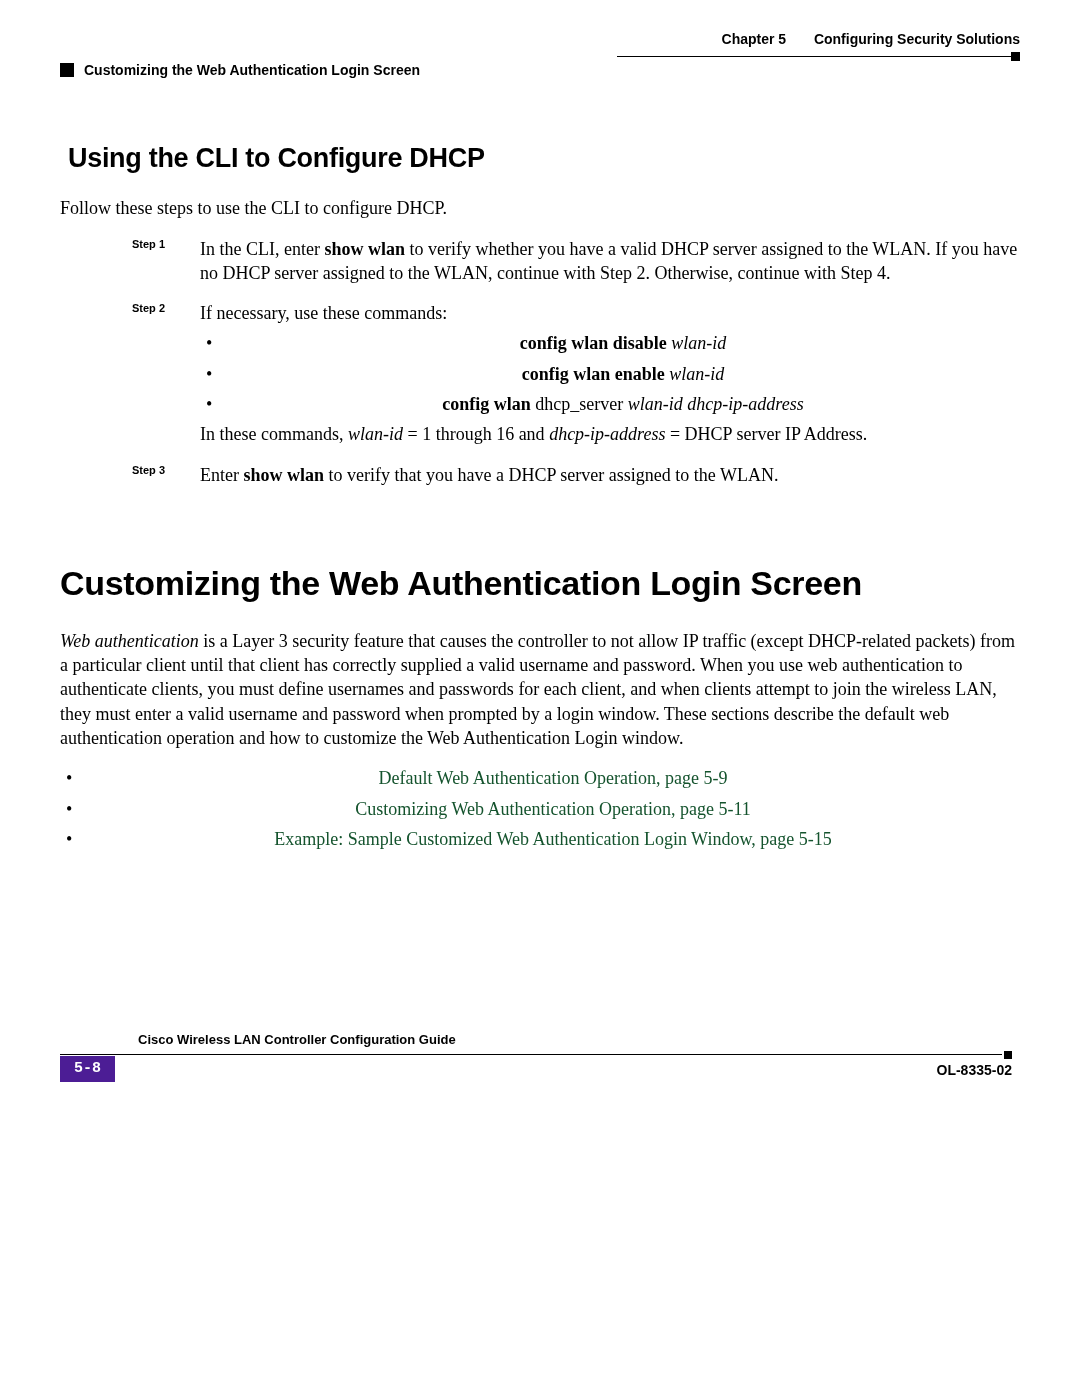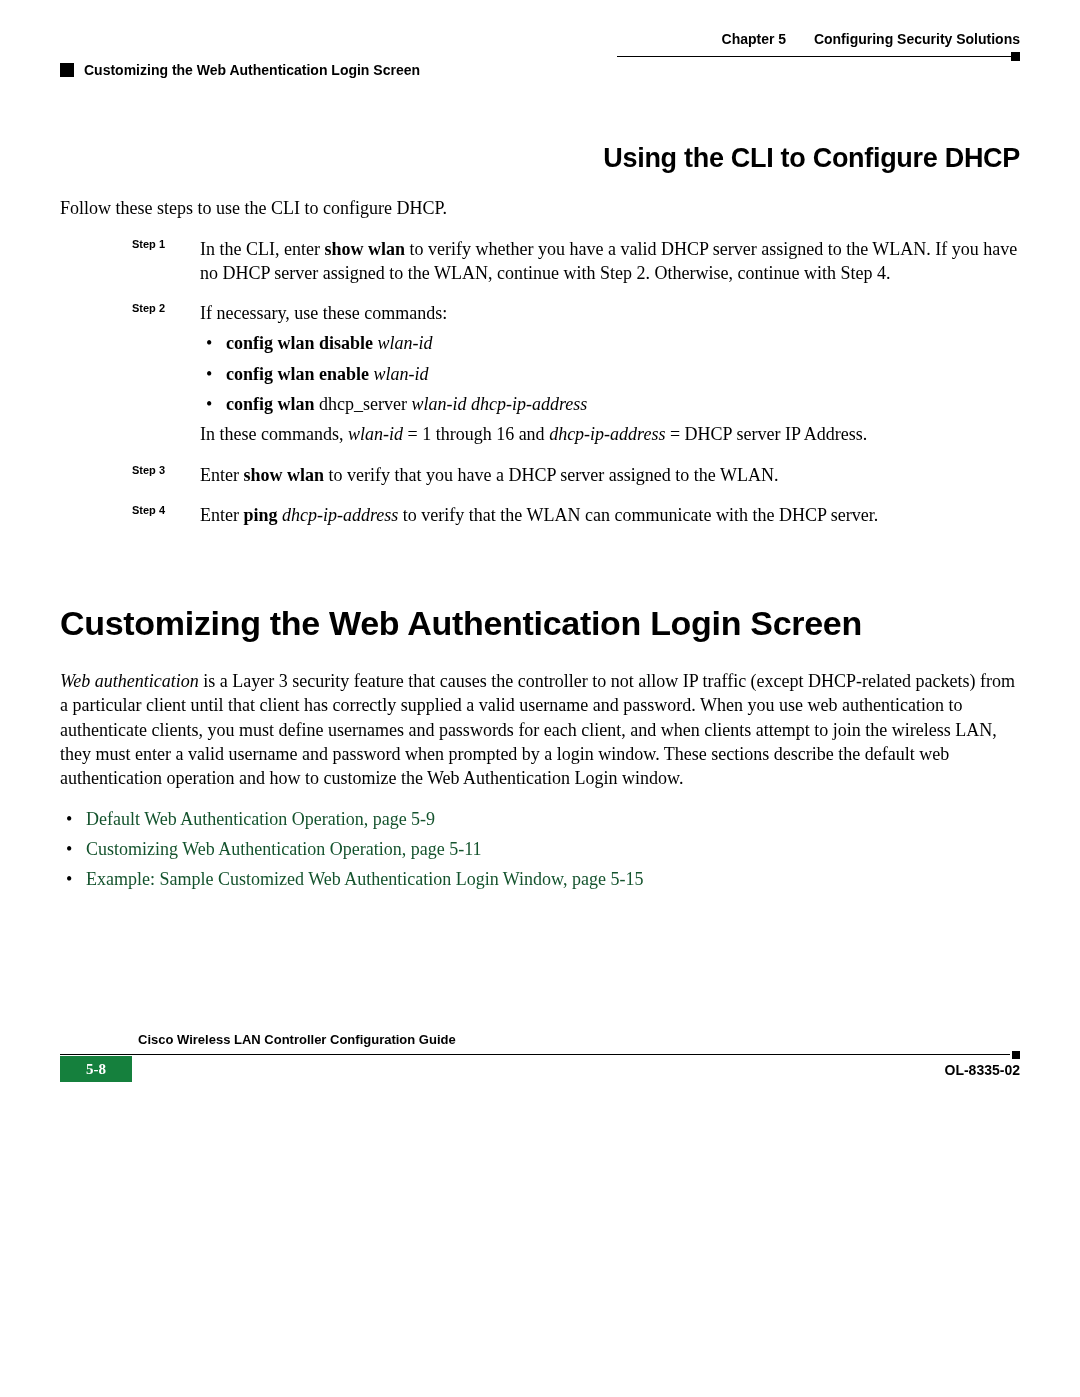--- a/index.html
+++ b/index.html
@@ -70,7 +70,6 @@
     font-size: 27px;
     margin: 0 0 20px 8px;
     letter-spacing: -0.3px;
-    text-align: right;
   }
   h1.section-heading {
     font-family: Arial, Helvetica, sans-serif;

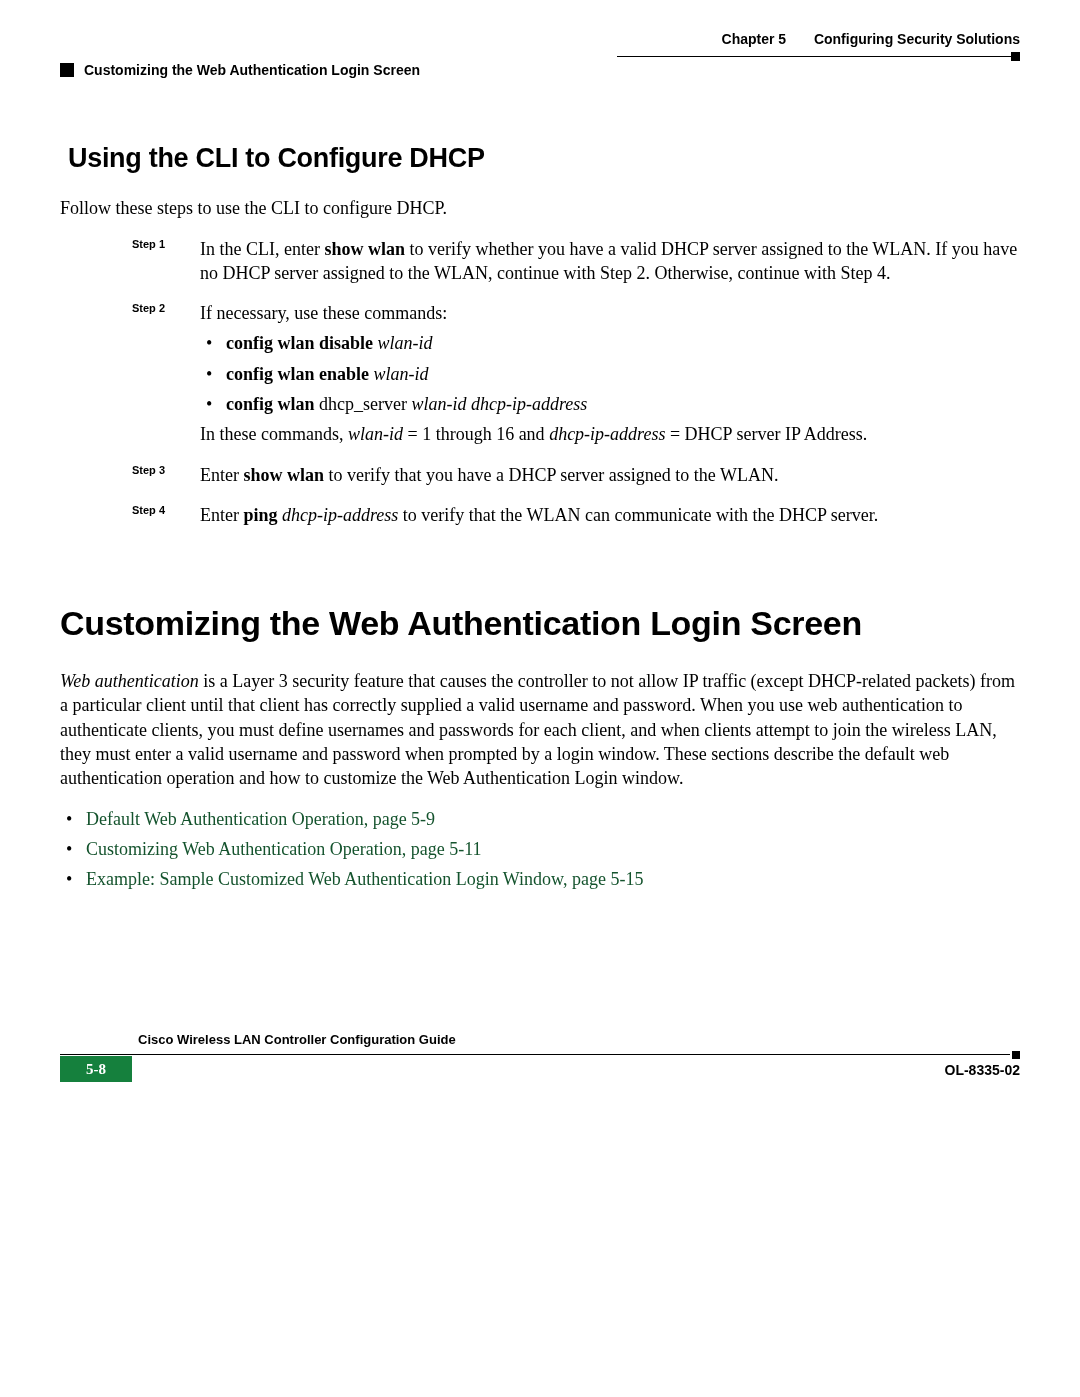--- a/index.html
+++ b/index.html
@@ -107,6 +107,7 @@
     list-style: none;
     padding: 0;
     margin: 6px 0 6px 0;
+    text-align: center;
   }
   .bullet-list li {
     position: relative;

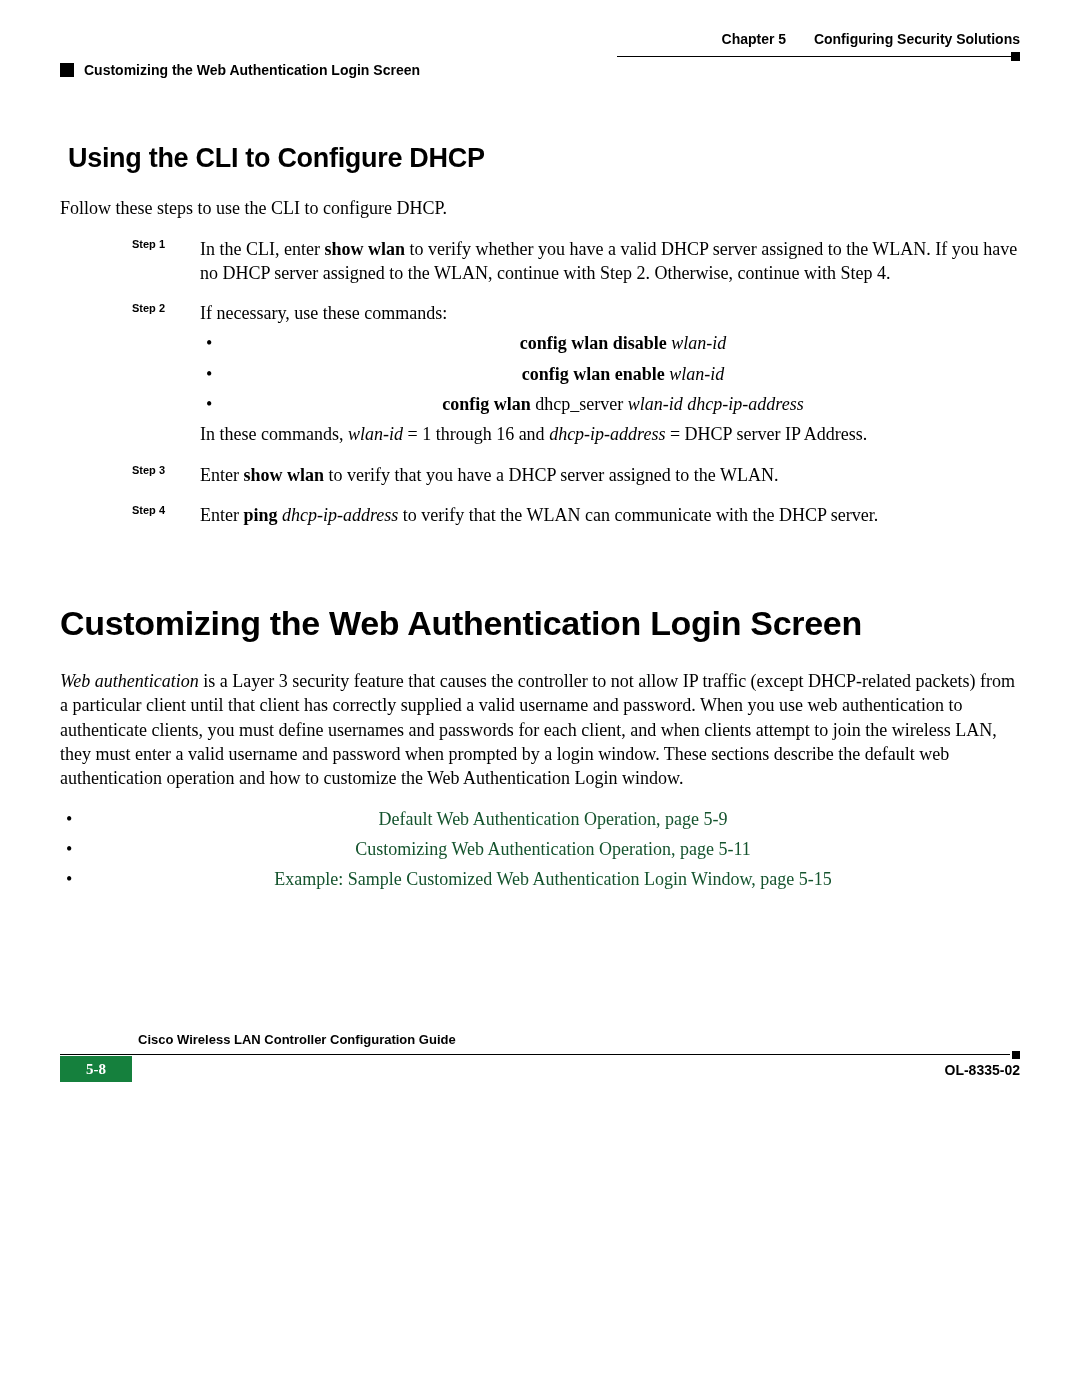--- a/index.html
+++ b/index.html
@@ -254,14 +254,6 @@
       </div>
     </div>
 
-    <div class="step-row">
-      <div class="step-label">Step 4</div>
-      <div class="step-body">
-        <p>
-          <span>Enter </span><span class="bold">ping </span><span class="italic">dhcp-ip-address</span><span> to verify that the WLAN can communicate with the DHCP server.</span>
-        </p>
-      </div>
-    </div>
 
     <h1 class="section-heading">Customizing the Web Authentication Login Screen</h1>
 

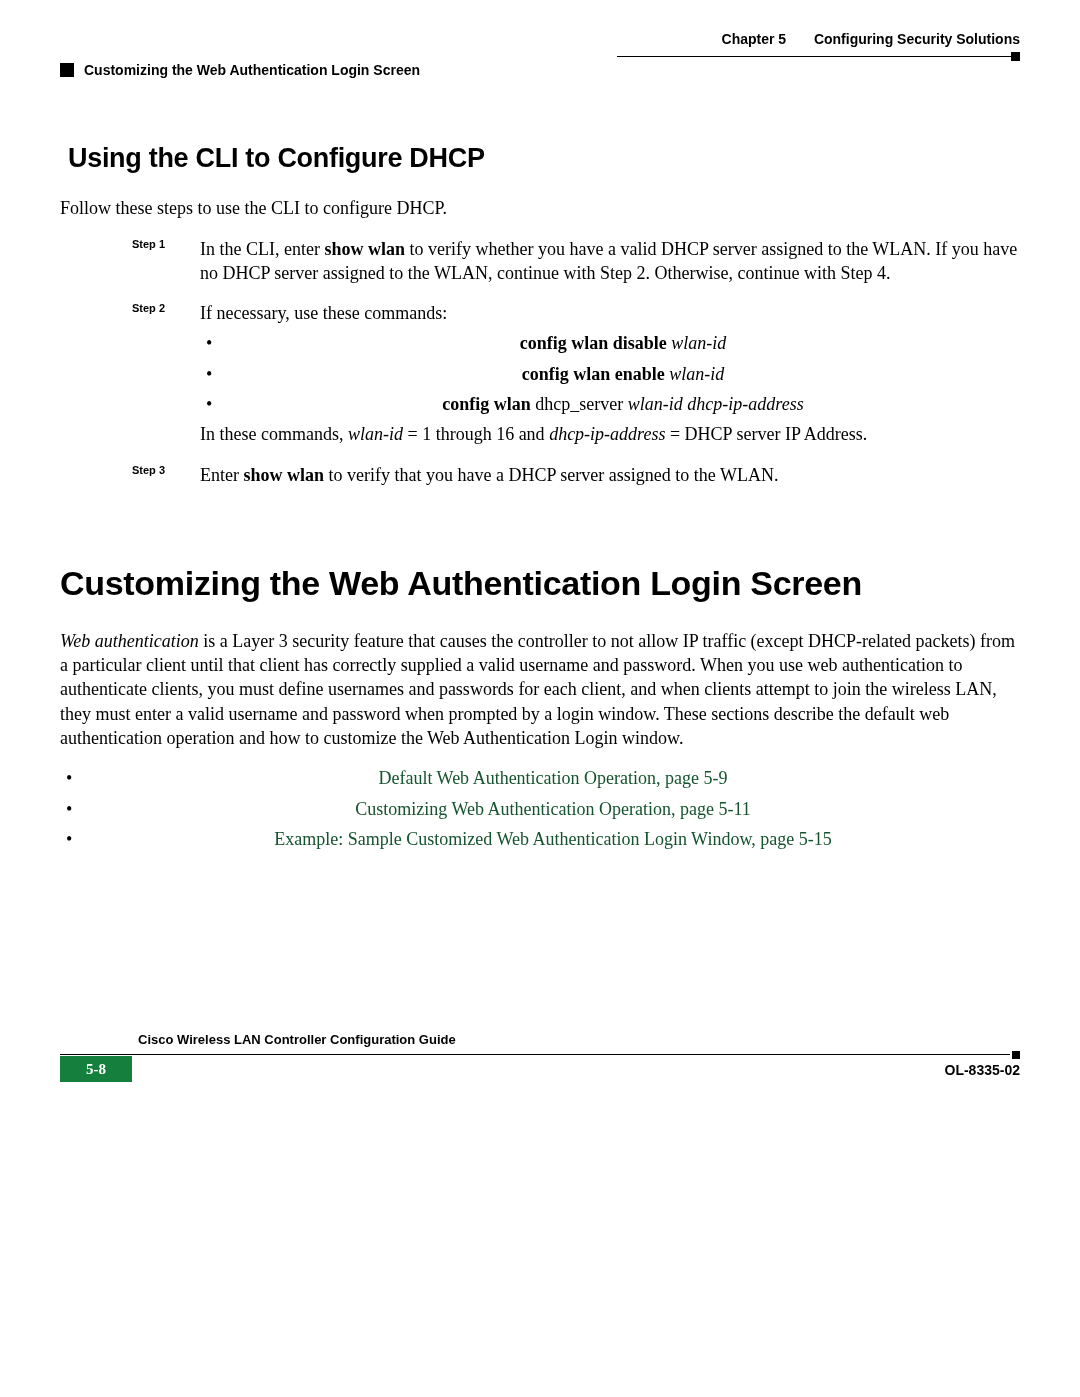--- a/index.html
+++ b/index.html
@@ -136,7 +136,7 @@
   .footer {
     position: absolute;
     left: 60px;
-    right: 60px;
+    right: 68px;
     bottom: 28px;
     margin-top: 44px;
   }

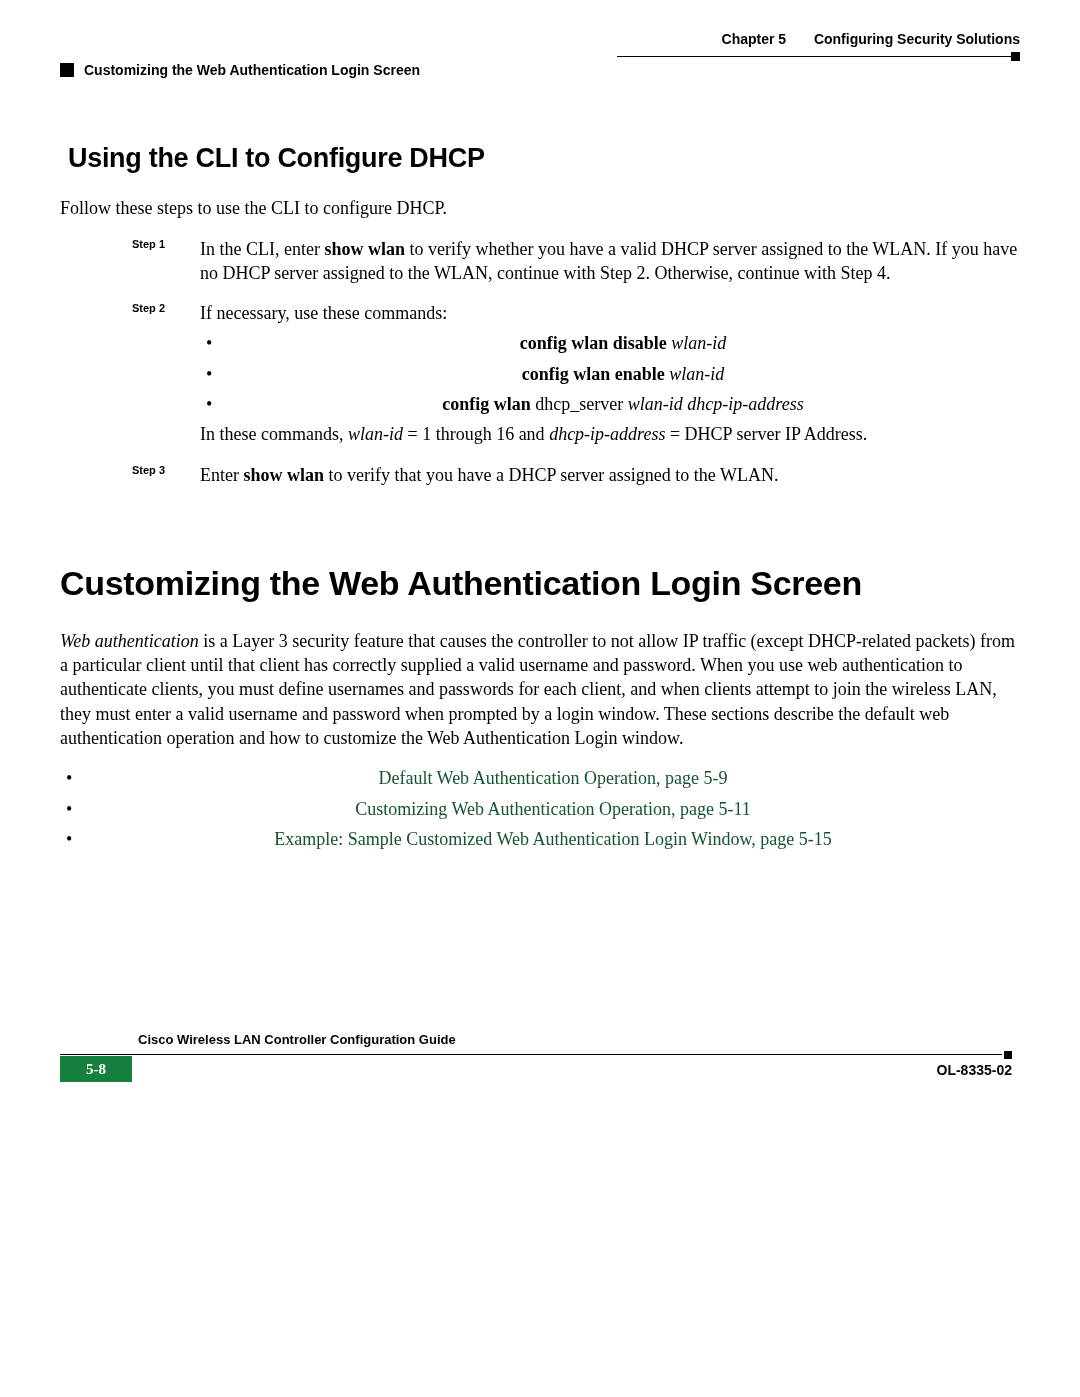--- a/index.html
+++ b/index.html
@@ -173,12 +173,12 @@
     margin-top: 0;
   }
   .page-num-box {
-    background: #15803d;
+    background: #4c1d95;
     color: #fff;
-    padding: 3px 26px;
+    padding: 3px 14px;
     font-size: 15px;
     font-weight: bold;
-    font-family: Liberation Serif, serif;
+    font-family: Liberation Mono, monospace;
     display: inline-block;
     margin-top: -3px;
   }

